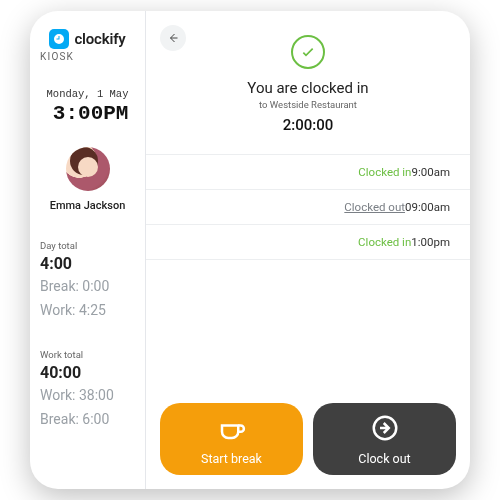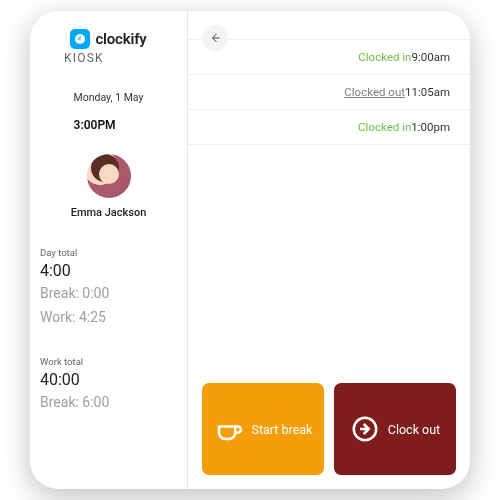--- a/index.html
+++ b/index.html
@@ -23,7 +23,7 @@
     position: relative;
   }
   .sidebar {
-    width: 158px;
+    width: 116px;
     border-right: 1px solid #e5e7eb;
     padding: 18px 10px 10px 10px;
     display: flex;

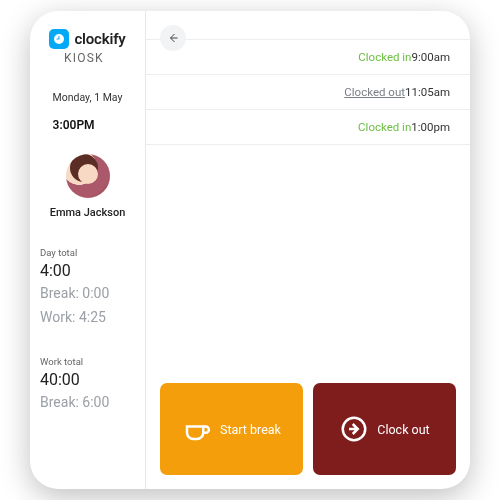--- a/index.html
+++ b/index.html
@@ -44,7 +44,7 @@
   }
   .brand-icon svg { width:12px; height:12px; fill:#fff; }
   .brand-text { font-weight:600; font-size:15px; color:#222; letter-spacing:-0.2px; }
-  .brand-sub { font-size:12px; color:#666; letter-spacing:1.2px; margin-left:24px; align-self:flex-start; }
+  .brand-sub { font-size:10px; color:#666; letter-spacing:1.2px; align-self:flex-start; }
 
   .date-block { text-align:left; margin-top:26px; }
   .date-label { font-size:10.5px; color:#333; }

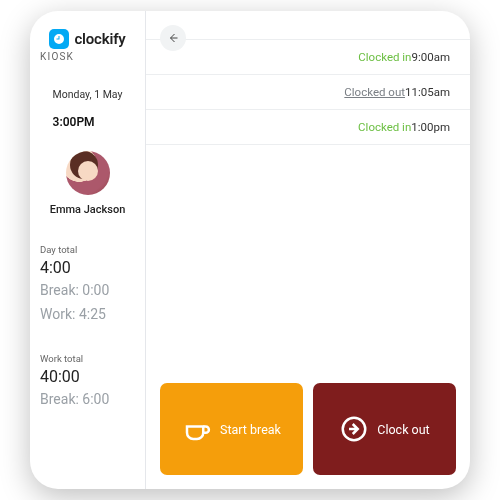--- a/index.html
+++ b/index.html
@@ -46,7 +46,7 @@
   .brand-text { font-weight:600; font-size:15px; color:#222; letter-spacing:-0.2px; }
   .brand-sub { font-size:10px; color:#666; letter-spacing:1.2px; align-self:flex-start; }
 
-  .date-block { text-align:left; margin-top:26px; }
+  .date-block { text-align:right; margin-top:26px;font-family:Liberation Mono, monospace; }
   .date-label { font-size:10.5px; color:#333; }
   .time-label { font-size:12px; font-weight:600; color:#111; margin-top:14px; }
 

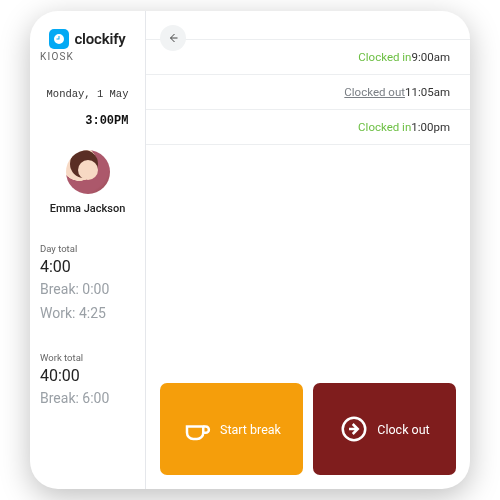--- a/index.html
+++ b/index.html
@@ -167,6 +167,16 @@
         </svg>
     </div>
 
+    <div class="status-area">
+      <div class="check-circle">
+        <svg viewBox="0 0 24 24">
+            <path d="M5 13l4 4 10-10"></path>
+          </svg>
+      </div>
+      <div class="status-title">You are clocked in</div>
+      <div class="status-sub">to Westside Restaurant</div>
+      <div class="status-timer">2:00:00</div>
+    </div>
 
     <div class="log-list">
         <div class="log-row">

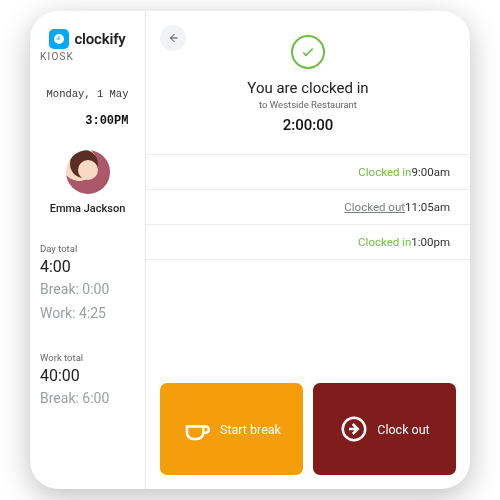--- a/index.html
+++ b/index.html
@@ -48,7 +48,7 @@
 
   .date-block { text-align:right; margin-top:26px;font-family:Liberation Mono, monospace; }
   .date-label { font-size:10.5px; color:#333; }
-  .time-label { font-size:12px; font-weight:600; color:#111; margin-top:14px; }
+  .time-label { font-size:21px; font-weight:600; color:#111; margin-top:2px; }
 
   .avatar-block { text-align:left; margin-top:22px; }
   .avatar {

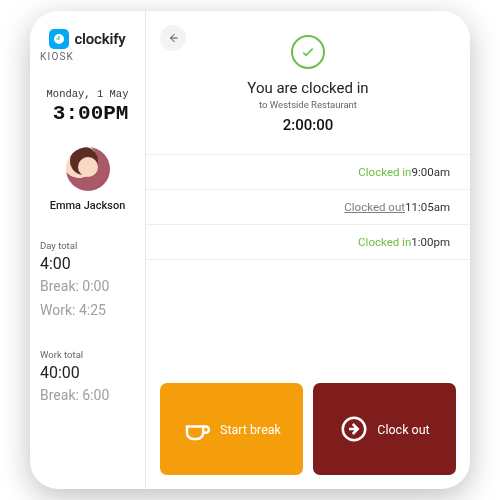--- a/index.html
+++ b/index.html
@@ -185,7 +185,7 @@
         </div>
         <div class="log-row">
           <span class="log-label grey">Clocked out</span>
-          <span class="log-time">11:05am</span>
+          <span class="log-time">09:00am</span>
         </div>
         <div class="log-row">
           <span class="log-label green">Clocked in</span>

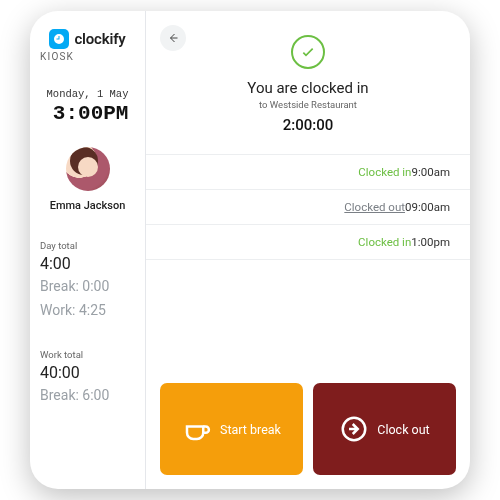--- a/index.html
+++ b/index.html
@@ -66,7 +66,7 @@
 
   .stat-block { margin-top:28px; width:100%; }
   .stat-label { font-size:9.5px; color:#666; margin-bottom:3px; }
-  .stat-value { font-size:16px; font-weight:400; color:#222; }
+  .stat-value { font-size:16px; font-weight:700; color:#222; }
   .stat-sub { font-size:14px; color:#9aa0a6; margin-top:3px; line-height:1.5; }
 
   .main {

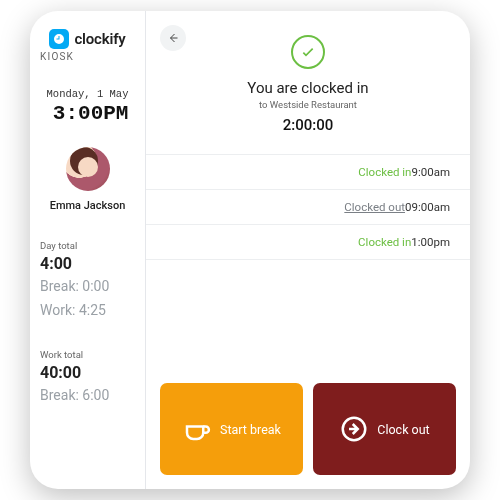--- a/index.html
+++ b/index.html
@@ -156,6 +156,7 @@
     <div class="stat-block">
       <div class="stat-label">Work total</div>
       <div class="stat-value">40:00</div>
+      <div class="stat-sub">Work: 38:00</div>
       <div class="stat-sub">Break: 6:00</div>
     </div>
   </aside>

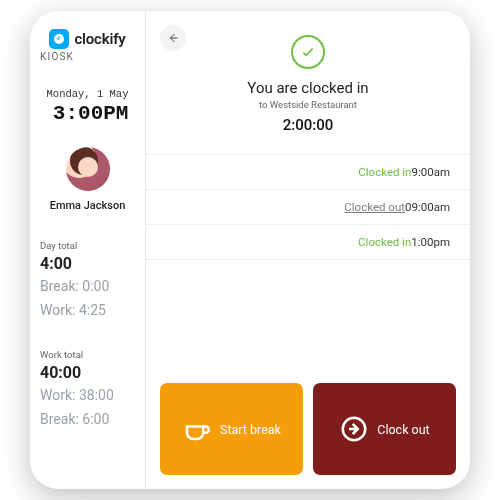--- a/index.html
+++ b/index.html
@@ -111,8 +111,8 @@
     padding: 0 14px 14px 14px;
   }
   .action-btn {
-    flex:1; height:92px; border-radius:7px;
-    display:flex; align-items:center; justify-content:center;
+    flex:1; height:72px; border-radius:20px;
+    display:flex; flex-direction:column; align-items:center; justify-content:center;
     gap:8px; color:#fff; cursor:pointer;
     font-size:12.5px;
   }

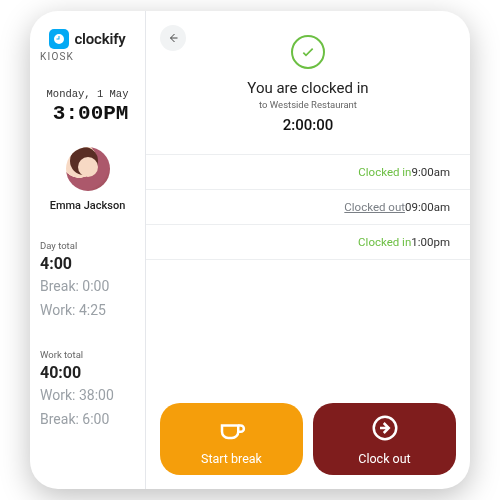--- a/index.html
+++ b/index.html
@@ -117,7 +117,7 @@
     font-size:12.5px;
   }
   .action-btn.orange { background:#f59e0b; }
-  .action-btn.slate { background:#7f1d1d;align-items:center; }
+  .action-btn.slate { background:#404040;align-items:center; }
   .action-btn svg { width:30px; height:30px; stroke:#fff; stroke-width:2; fill:none; }
 </style>
 </head>

